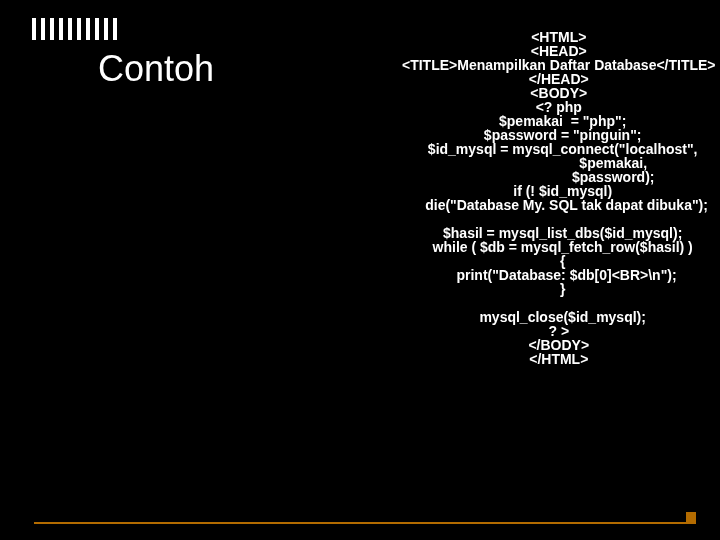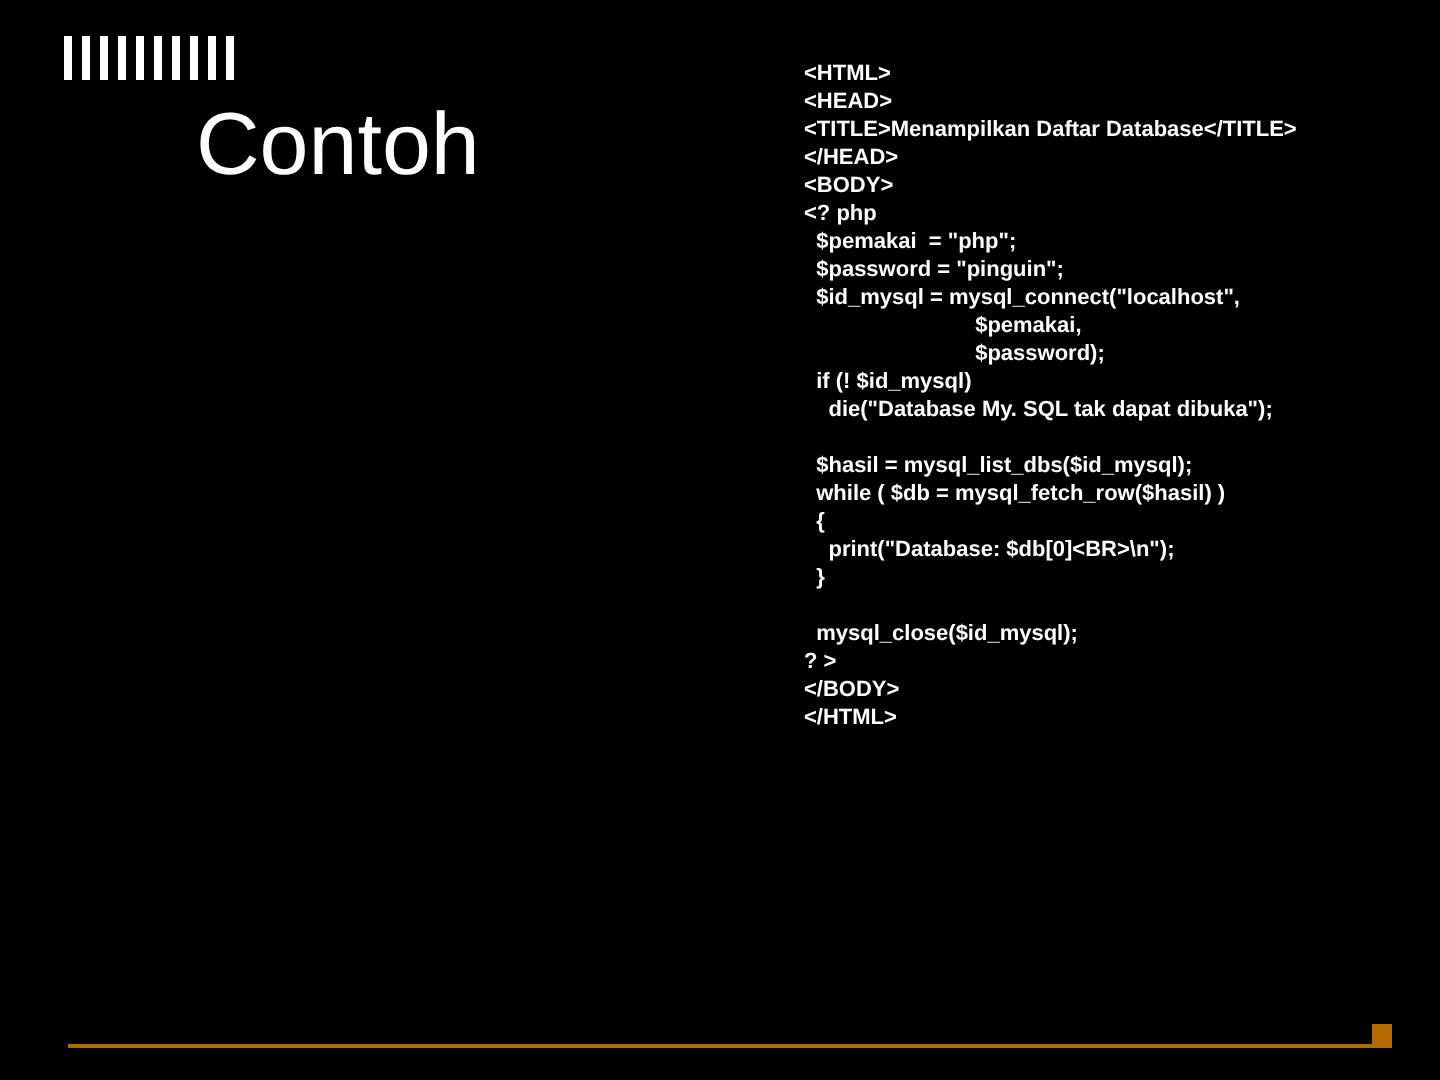--- a/index.html
+++ b/index.html
@@ -44,10 +44,11 @@
     left: 402px;
     color: #fff;
     font-family: Arial, Helvetica, sans-serif;
-    font-size: 11px;
+    font-size: 14px;
     line-height: 14px;
     font-weight: bold;
     white-space: pre;
+    text-align: center;
   }
   .bottom-rule {
     position: absolute;

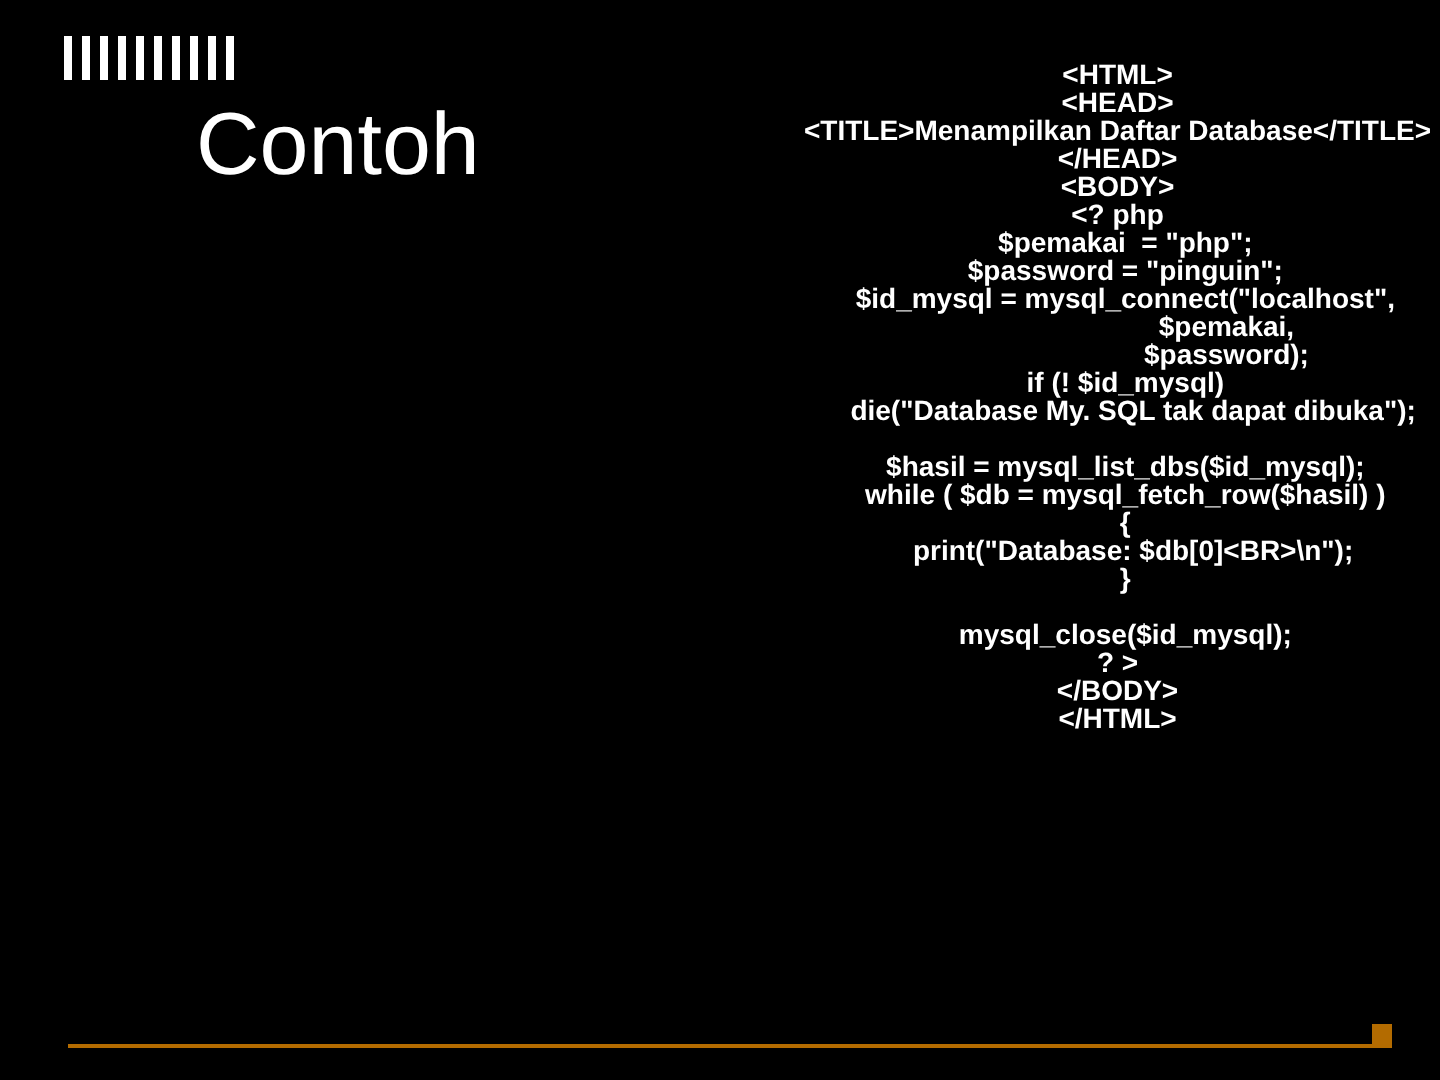--- a/index.html
+++ b/index.html
@@ -35,7 +35,7 @@
     top: 48px;
     left: 98px;
     color: #fff;
-    font-size: 44px;
+    font-size: 36px;
     font-weight: 400;
   }
   .code {

